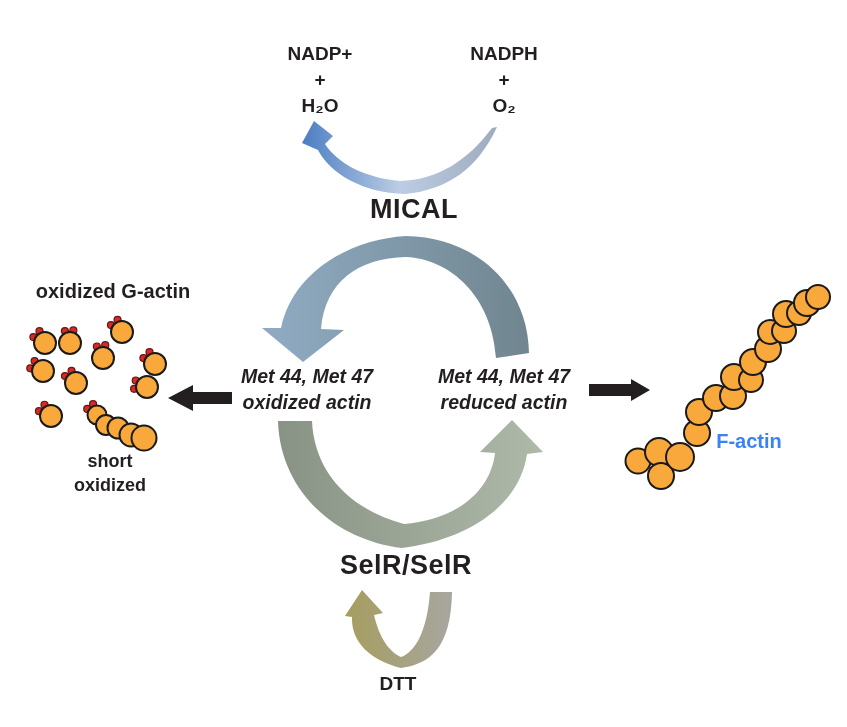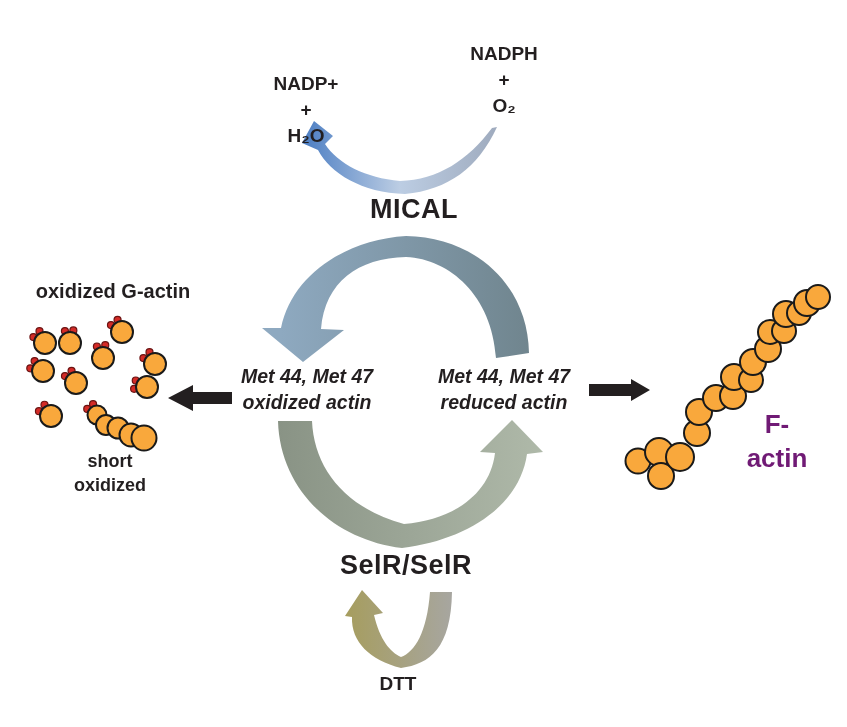--- a/index.html
+++ b/index.html
@@ -162,7 +162,7 @@
       </g>
   </svg>
 
-  <div class="lbl lbl-formula" style="left:306px;top:80px;margin-top:30px;">NADP+
+  <div class="lbl lbl-formula" style="left:320px;top:80px;">NADP+
 +
 H₂O</div>
 

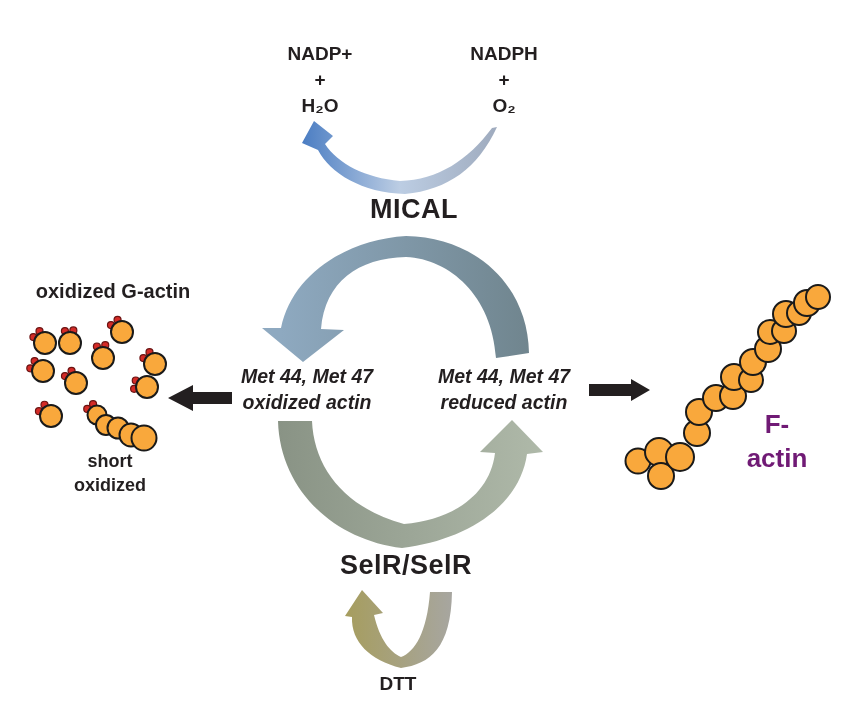--- a/index.html
+++ b/index.html
@@ -26,7 +26,7 @@
   .lbl-small{font-size:18px;}
   .lbl-dtt{font-size:19px;}
   .lbl-title{font-size:20px;}
-  .lbl-factin{font-size:26px;color:#701a75;margin-left:28px;}
+  .lbl-factin{font-size:20px;color:#3b82f6;}
 </style>
 </head>
 <body>

